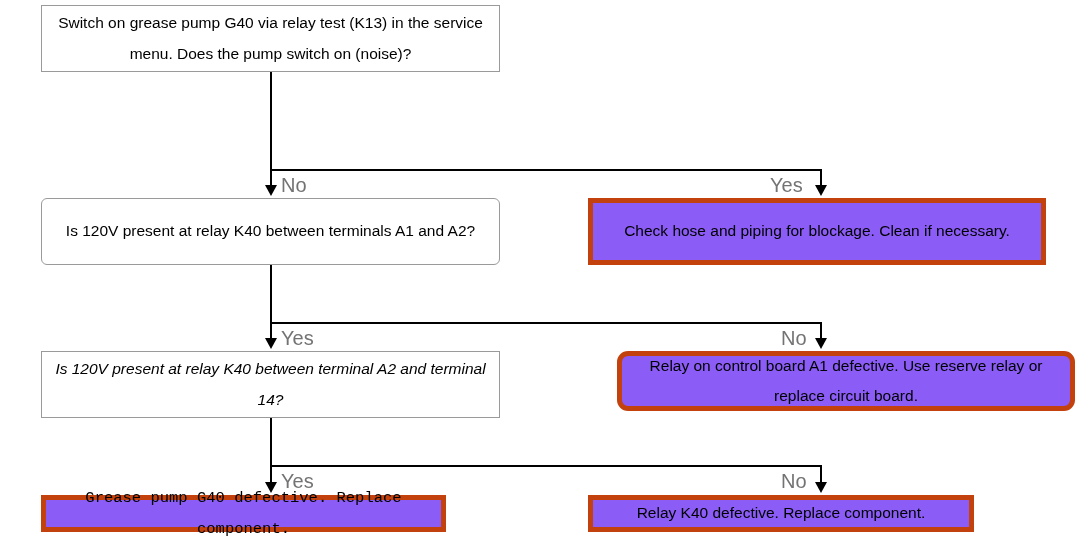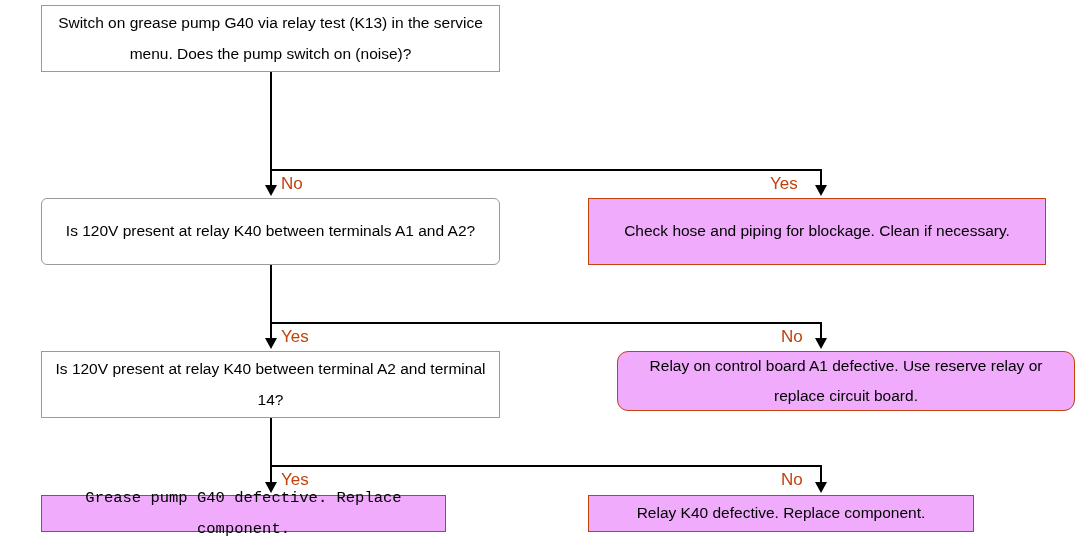--- a/index.html
+++ b/index.html
@@ -62,8 +62,8 @@
   }
   .edge-label {
     position: absolute;
-    font-size: 17px;
-    color: #c2410c;
+    font-size: 20px;
+    color: #737373;
     white-space: nowrap;
   }
 </style>

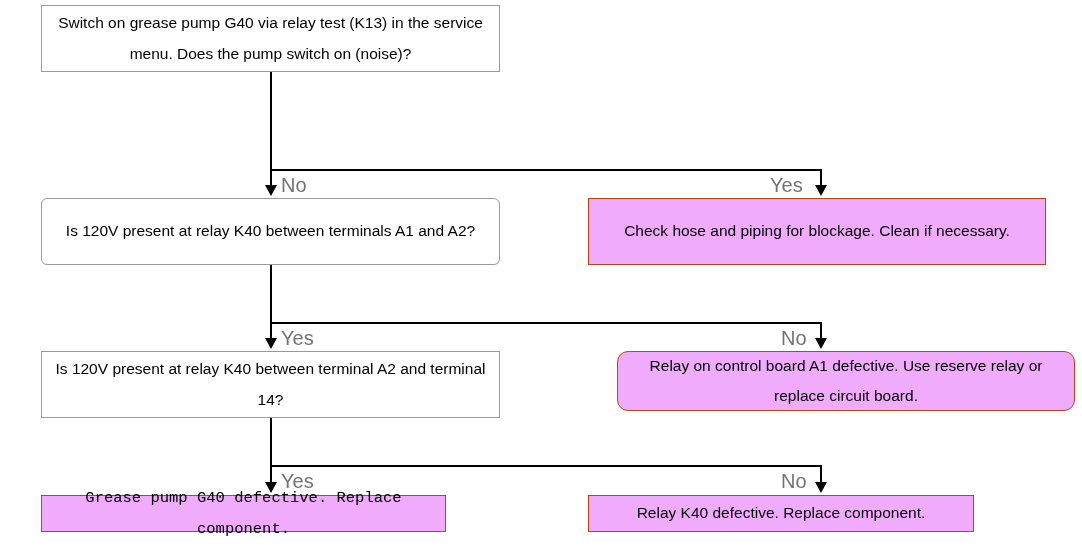--- a/index.html
+++ b/index.html
@@ -34,8 +34,8 @@
     border: 1px solid #9a9a9a;
   }
   .node.action {
-    background: #f0abfc;
-    border: 1px solid #c2410c;
+    background: #8b5cf6;
+    border: 5px solid #c2410c;
   }
   .node-text {
     display: block;

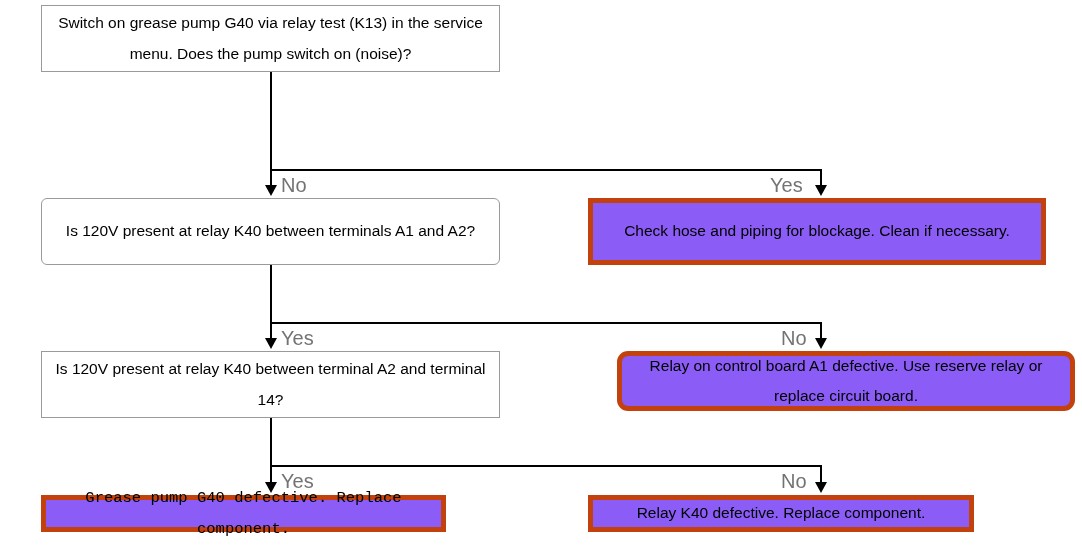--- a/index.html
+++ b/index.html
@@ -102,7 +102,7 @@
   <div class="arrowhead" style="left:815px; top:338px;"></div>
   <div class="edge-label" style="left:781px; top:327px;">No</div>
 
-  <div class="node question" style="left:41px; top:351px; width:459px; height:67px;">
+  <div class="node question" style="left:41px; top:351px; width:459px; height:67px;font-style:italic;">
     <span class="node-text">Is 120V present at relay K40 between terminal A2 and terminal 14?</span>
   </div>
 

